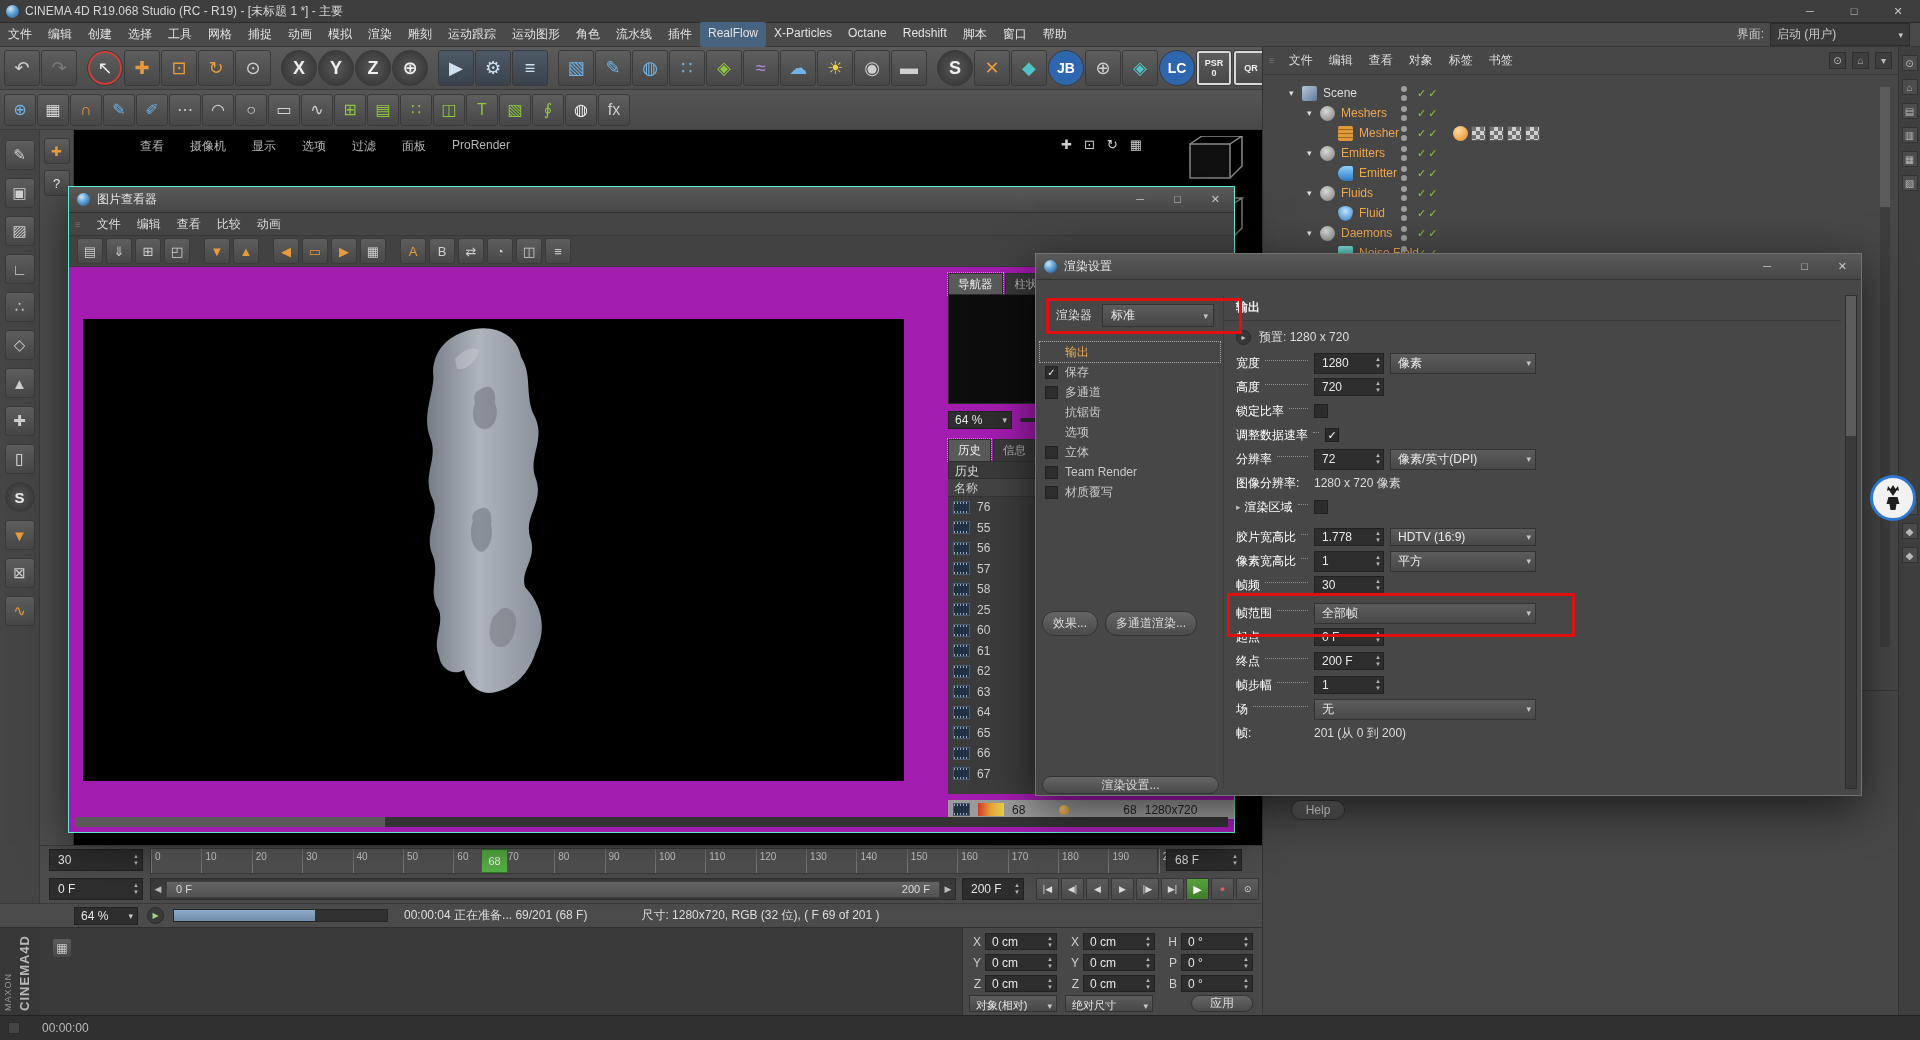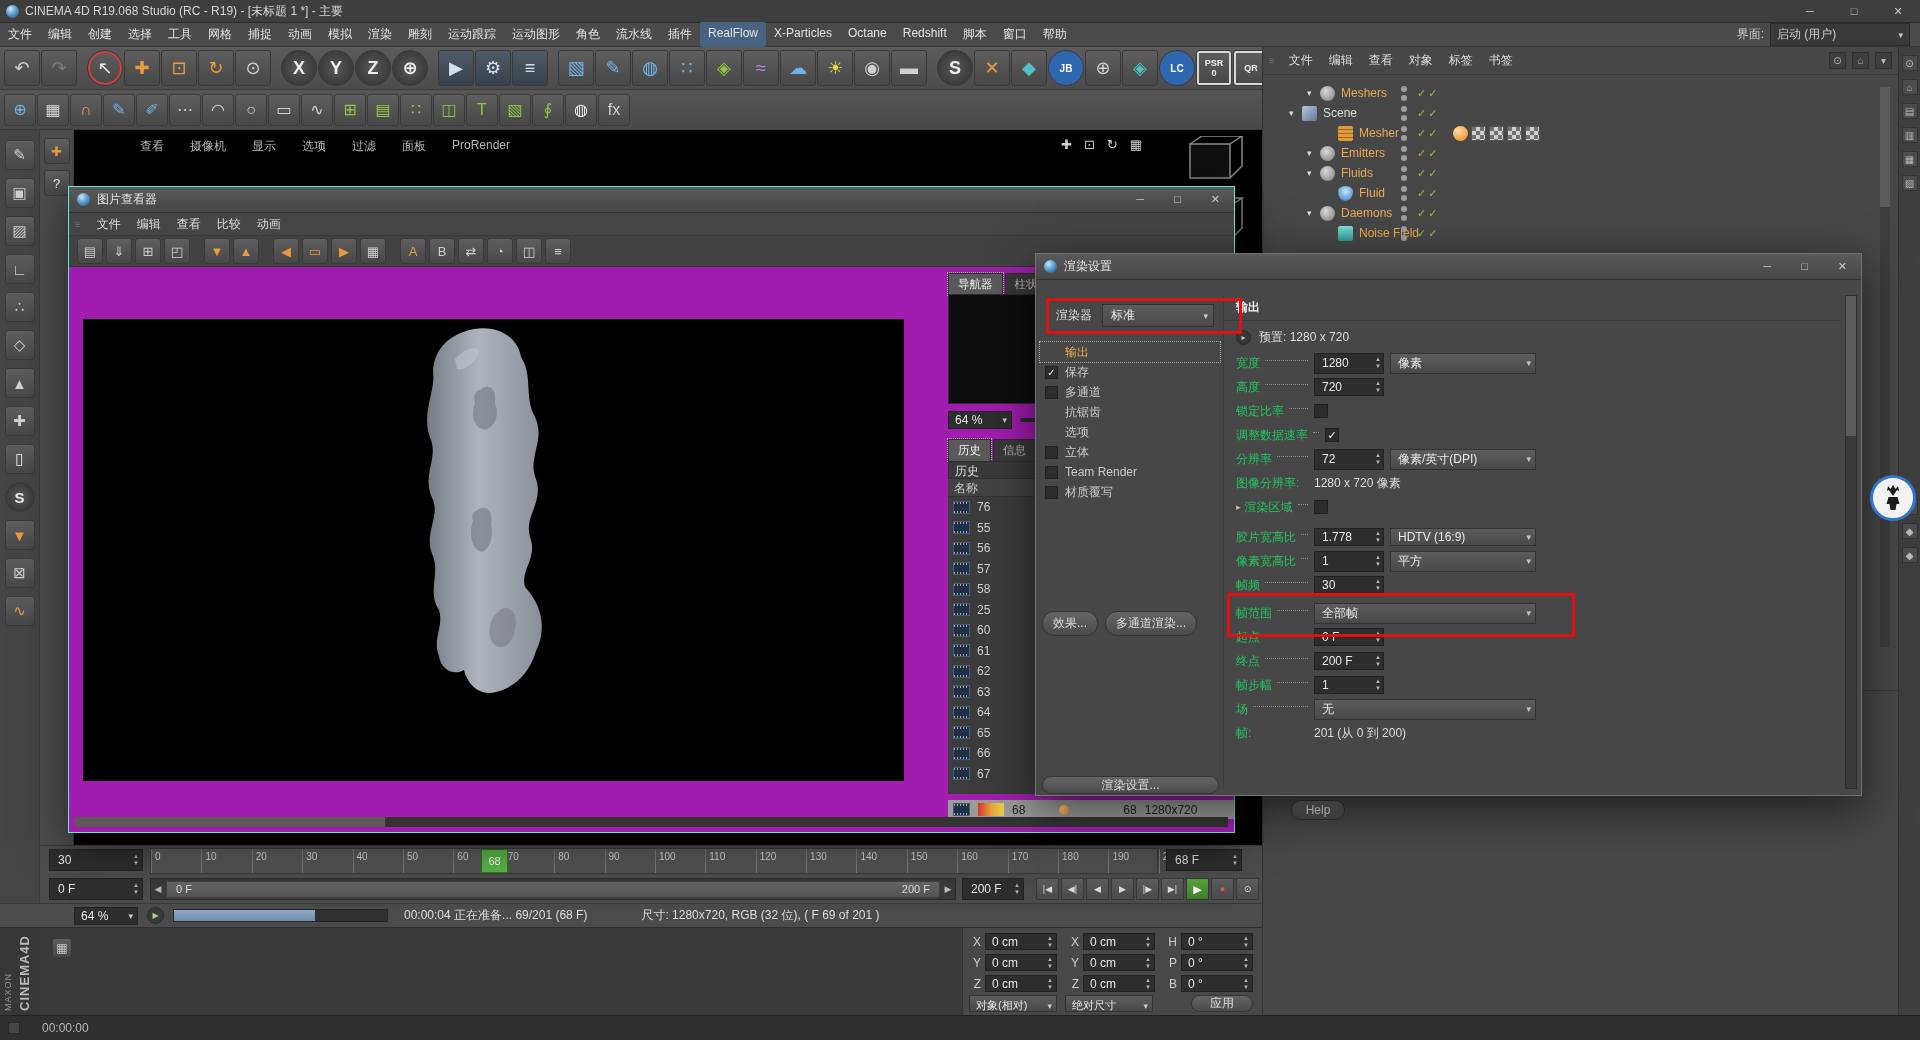--- a/index.html
+++ b/index.html
@@ -52,7 +52,7 @@
   [data-tone="slate"]{background:linear-gradient(#4e5a66,#39424c);color:#cfe0ee}
   [data-tone="circle"]{border-radius:50%;background:radial-gradient(#585858,#303030);color:#eee;font-weight:bold}
   [data-tone="ring-red"]{border-radius:50%;box-shadow:inset 0 0 0 2px #d43c3c;color:#eee}
-  [data-tone="badge-blue"]{border-radius:50%;background:#2f66b0;color:#fff;font-size:10px;font-weight:bold}
+  [data-tone="badge-blue"]{border-radius:50%;background:#2f66b0;color:#fff;font-size:14px;font-weight:bold}
   [data-tone="outline"]{box-shadow:inset 0 0 0 2px #d8d8d8;font-size:9px;line-height:1.15;white-space:pre-line;text-align:center;font-weight:bold;color:#f0f0f0}
 
   

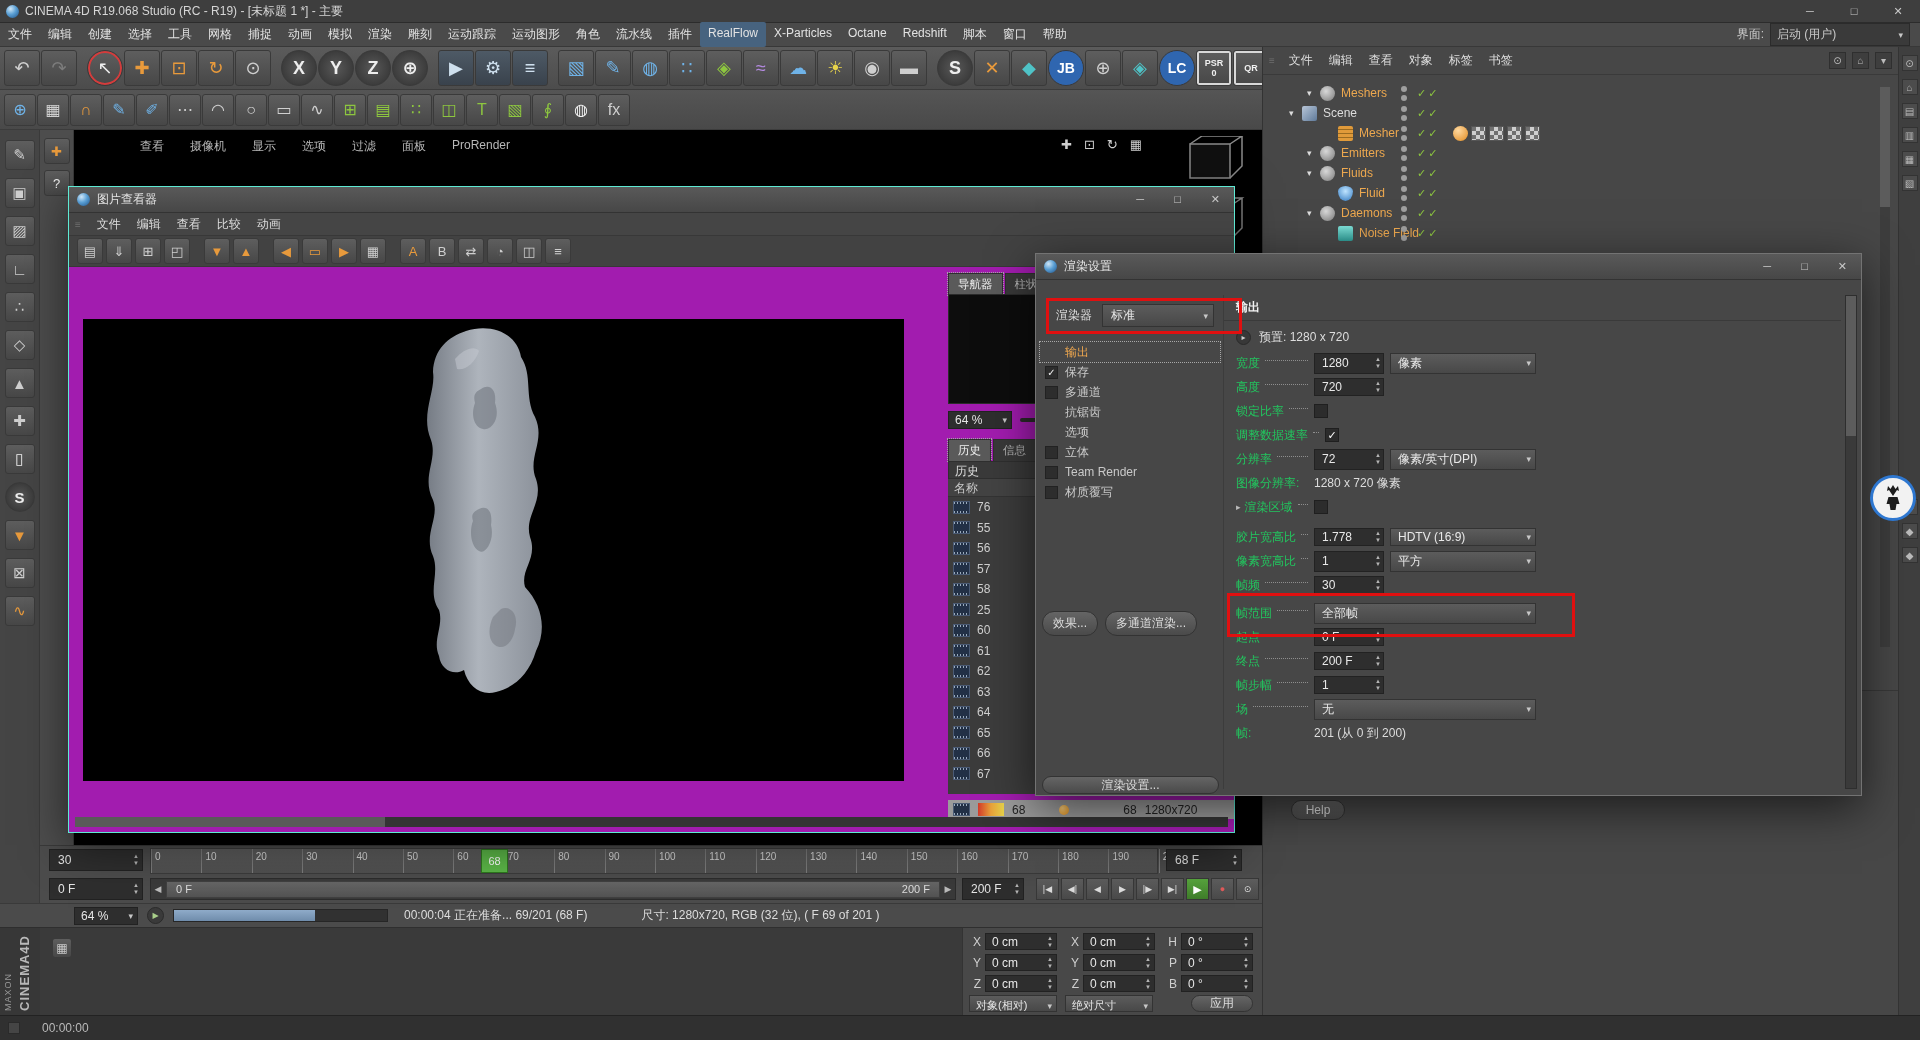--- a/index.html
+++ b/index.html
@@ -409,19 +409,19 @@
   </div>
   <div class="omtree">
 
+      <div class="omrow" data-depth="0" data-icon="scene" data-tone="white" data-exp="true">
+        <span class="omexp"></span>
+        <span class="omico"></span>
+        <span class="omlabel">Scene</span>
+        <span class="omdots"></span>
+        <span class="omchecks"></span>
+
+      </div>
+
       <div class="omrow" data-depth="1" data-icon="group" data-tone="orange" data-exp="true">
         <span class="omexp"></span>
         <span class="omico"></span>
         <span class="omlabel">Meshers</span>
-        <span class="omdots"></span>
-        <span class="omchecks"></span>
-
-      </div>
-
-      <div class="omrow" data-depth="0" data-icon="scene" data-tone="white" data-exp="true">
-        <span class="omexp"></span>
-        <span class="omico"></span>
-        <span class="omlabel">Scene</span>
         <span class="omdots"></span>
         <span class="omchecks"></span>
 

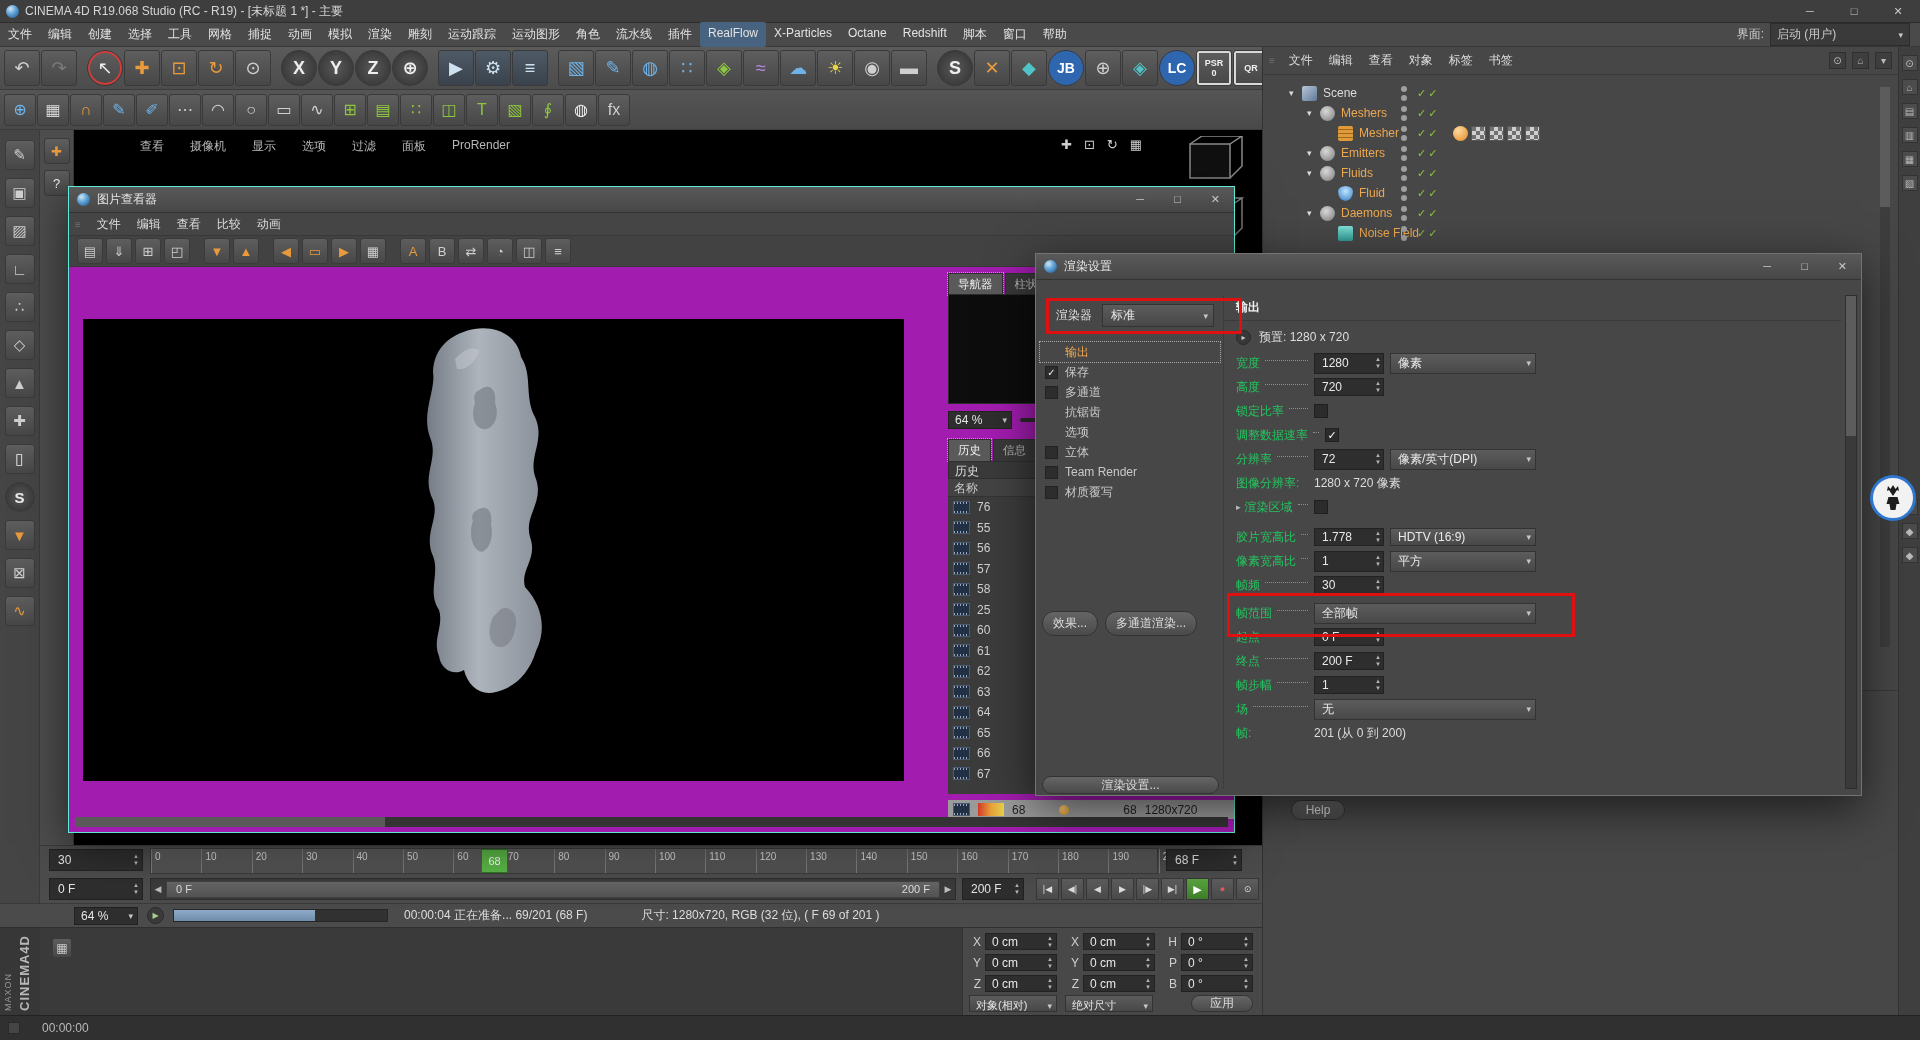--- a/index.html
+++ b/index.html
@@ -451,6 +451,14 @@
 
       </div>
 
+      <div class="omrow" data-depth="2" data-icon="emitter" data-tone="orange">
+        <span class="omexp"></span>
+        <span class="omico"></span>
+        <span class="omlabel">Emitter</span>
+        <span class="omdots"></span>
+        <span class="omchecks"></span>
+
+      </div>
 
       <div class="omrow" data-depth="1" data-icon="group" data-tone="orange" data-exp="true">
         <span class="omexp"></span>

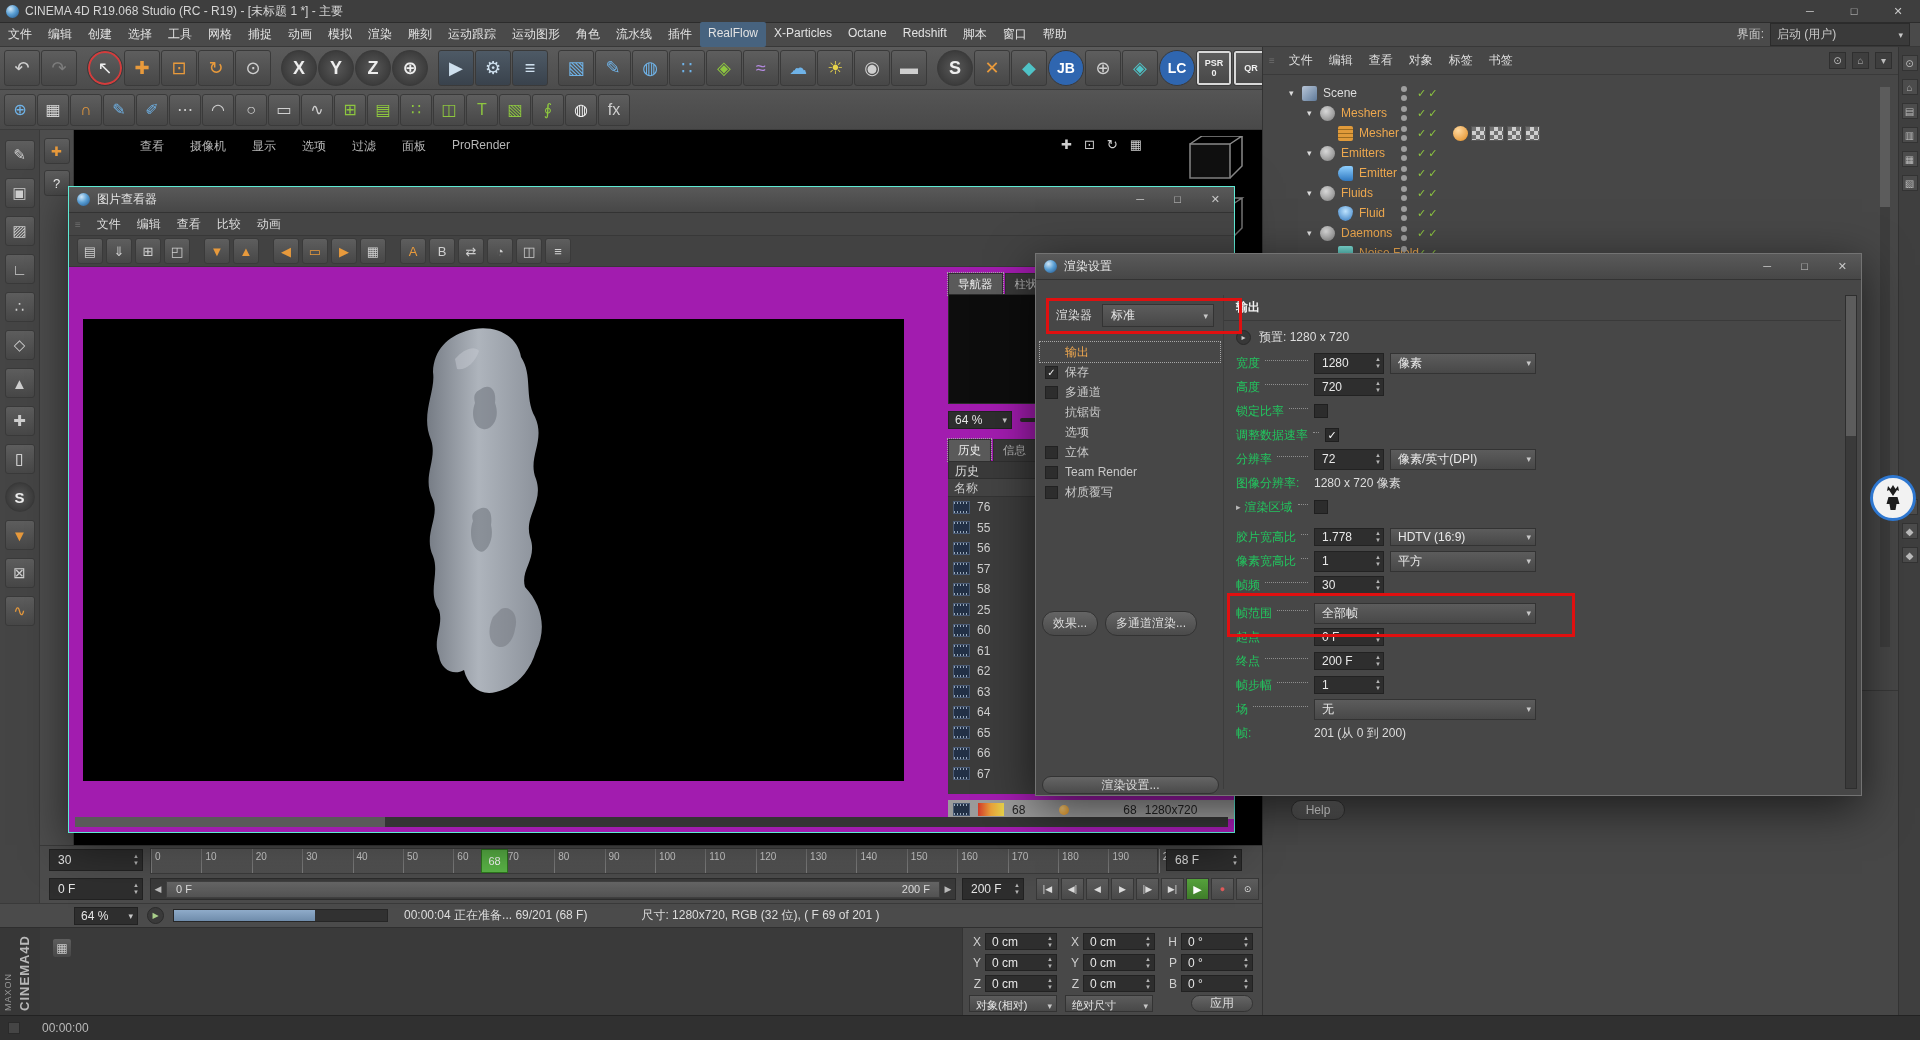--- a/index.html
+++ b/index.html
@@ -167,7 +167,7 @@
   .pcirc{width:15px;height:15px;border-radius:50%;background:#383838;border:1px solid #2a2a2a;color:#ccc;font-size:8px;display:flex;align-items:center;justify-content:center}
   .pcirc::after{content:"▸"}
   .rsrow{position:absolute;left:12px;width:300px;height:20px;display:flex;align-items:center}
-  .rslabel{flex:none;color:#22c55e;white-space:nowrap}
+  .rslabel{flex:none;color:#ffffff;white-space:nowrap}
   .leader{flex:1;min-width:6px;border-bottom:1px dotted #8e8e8e;margin:0 6px 5px 5px;height:1px}
   .nldr{flex:1;min-width:6px}
   .rsfield{width:222px;display:flex;gap:6px;flex:none}

